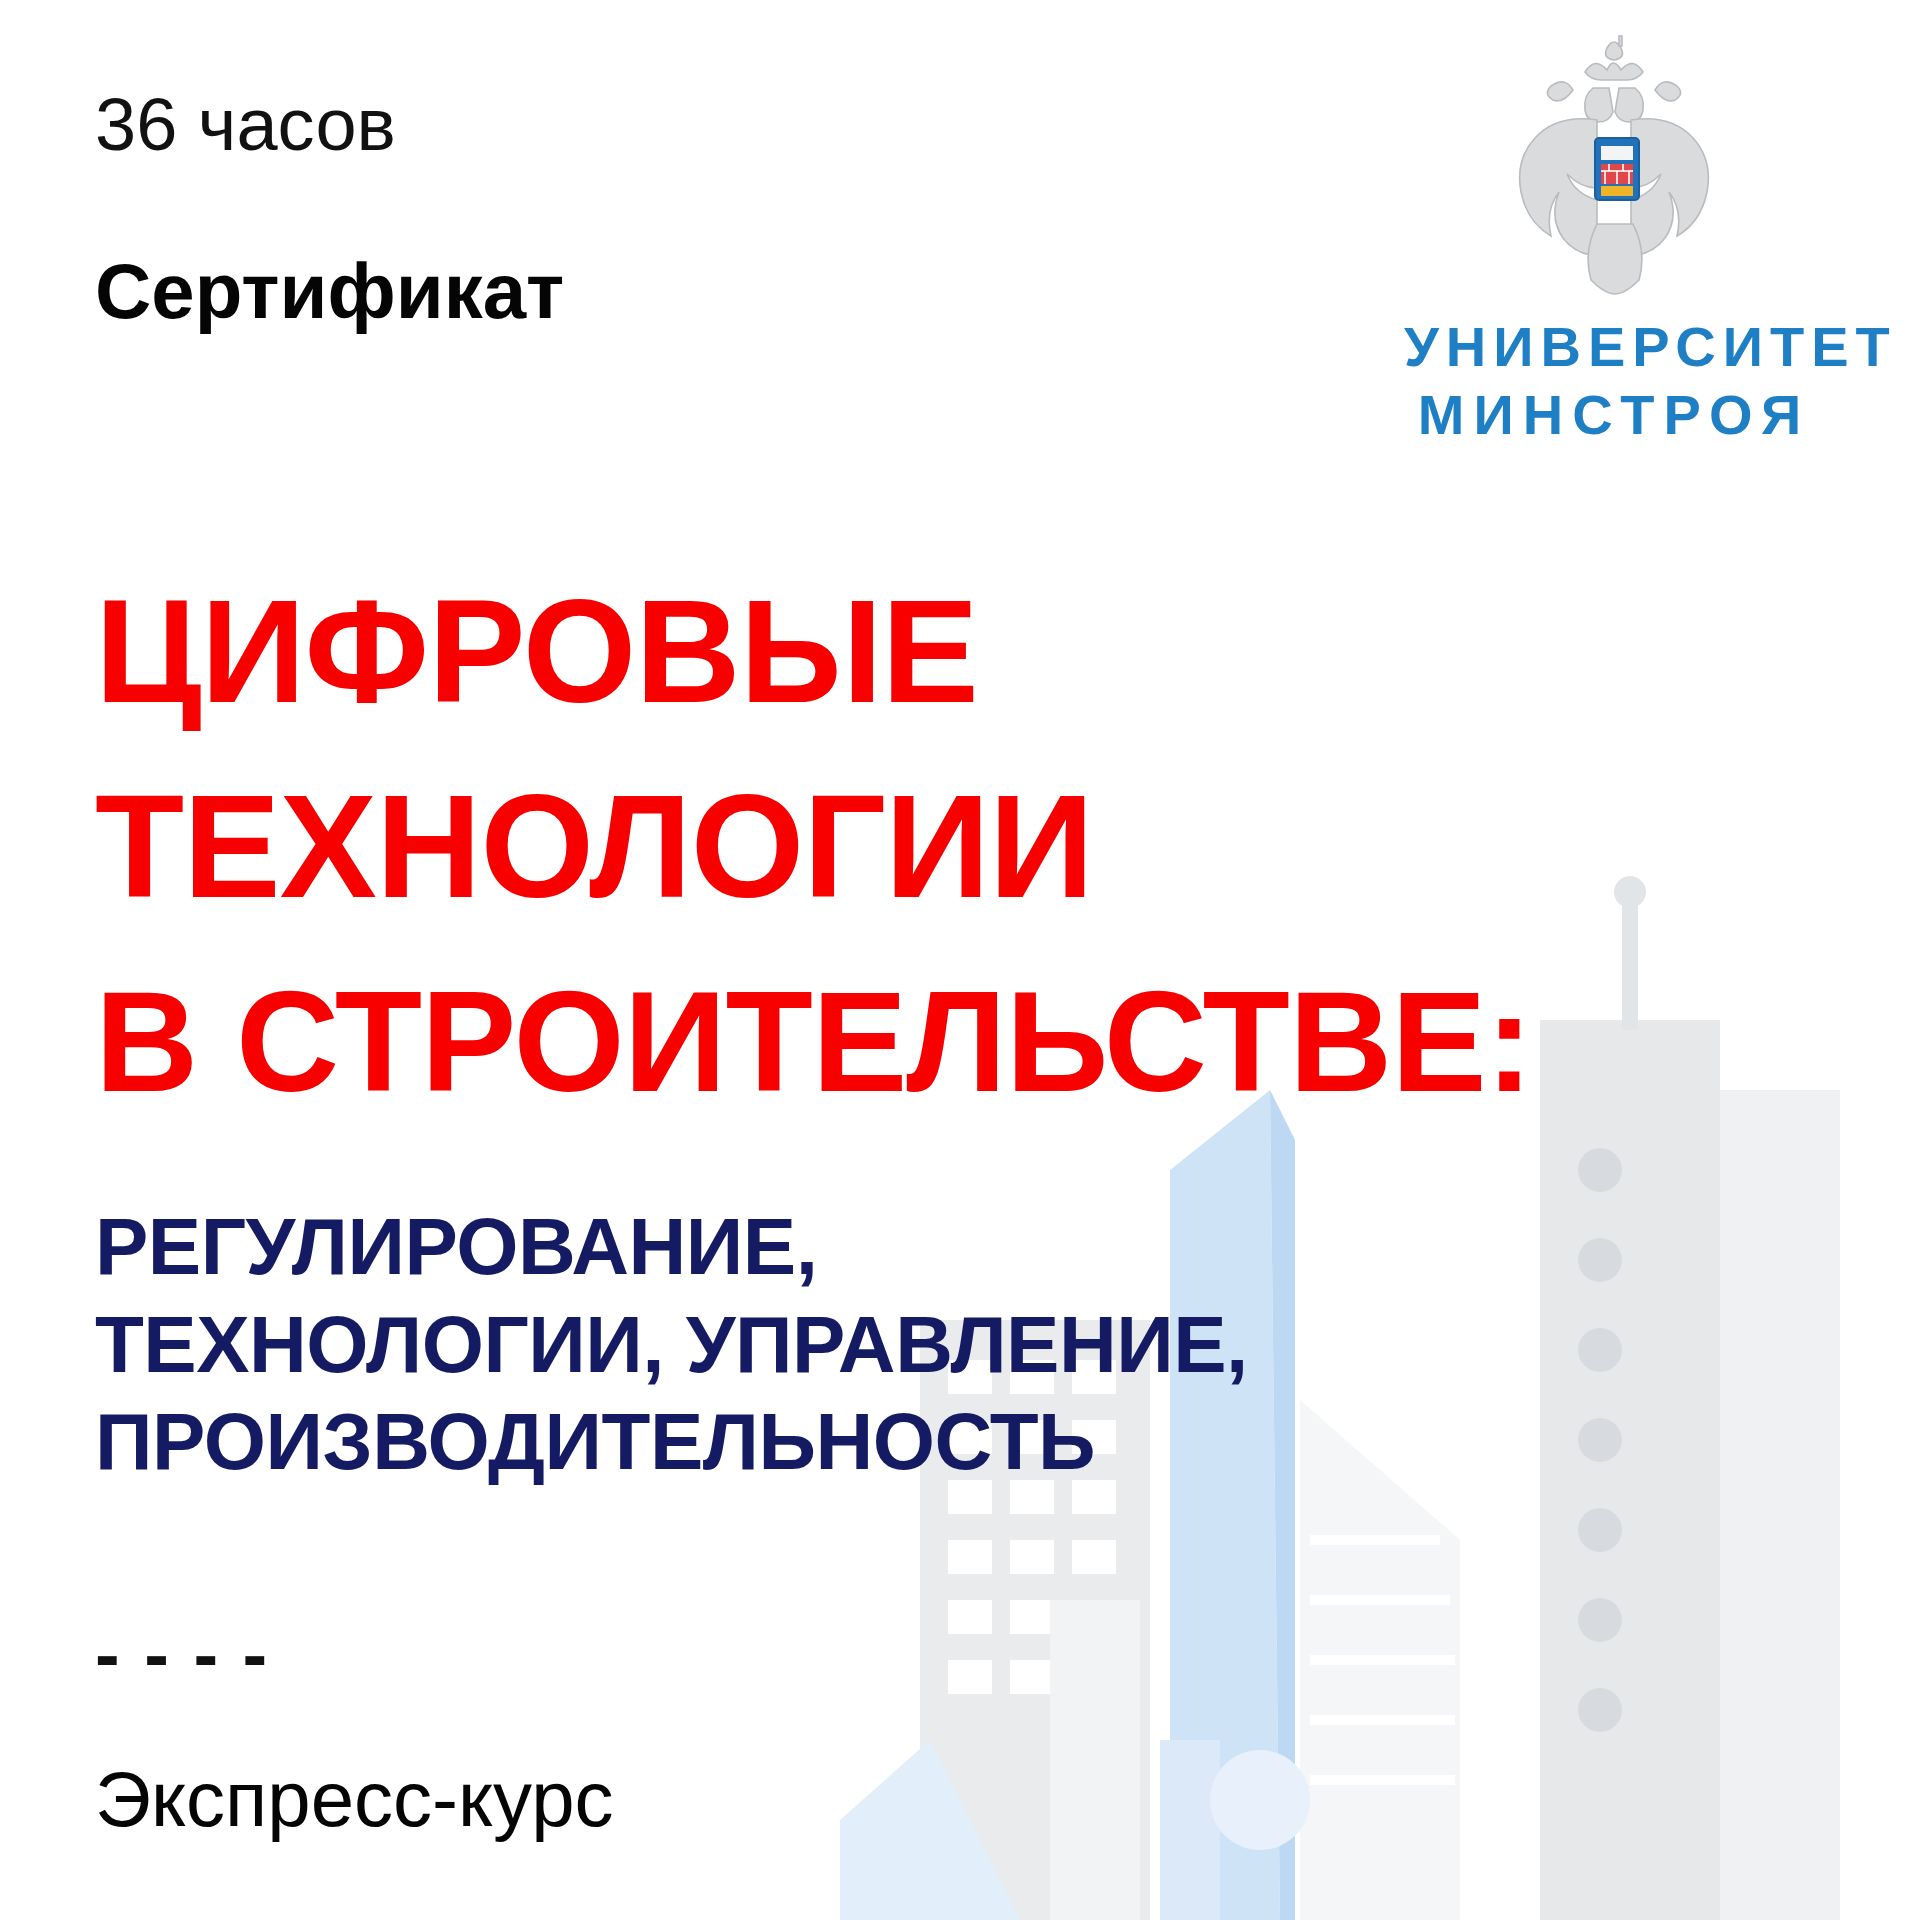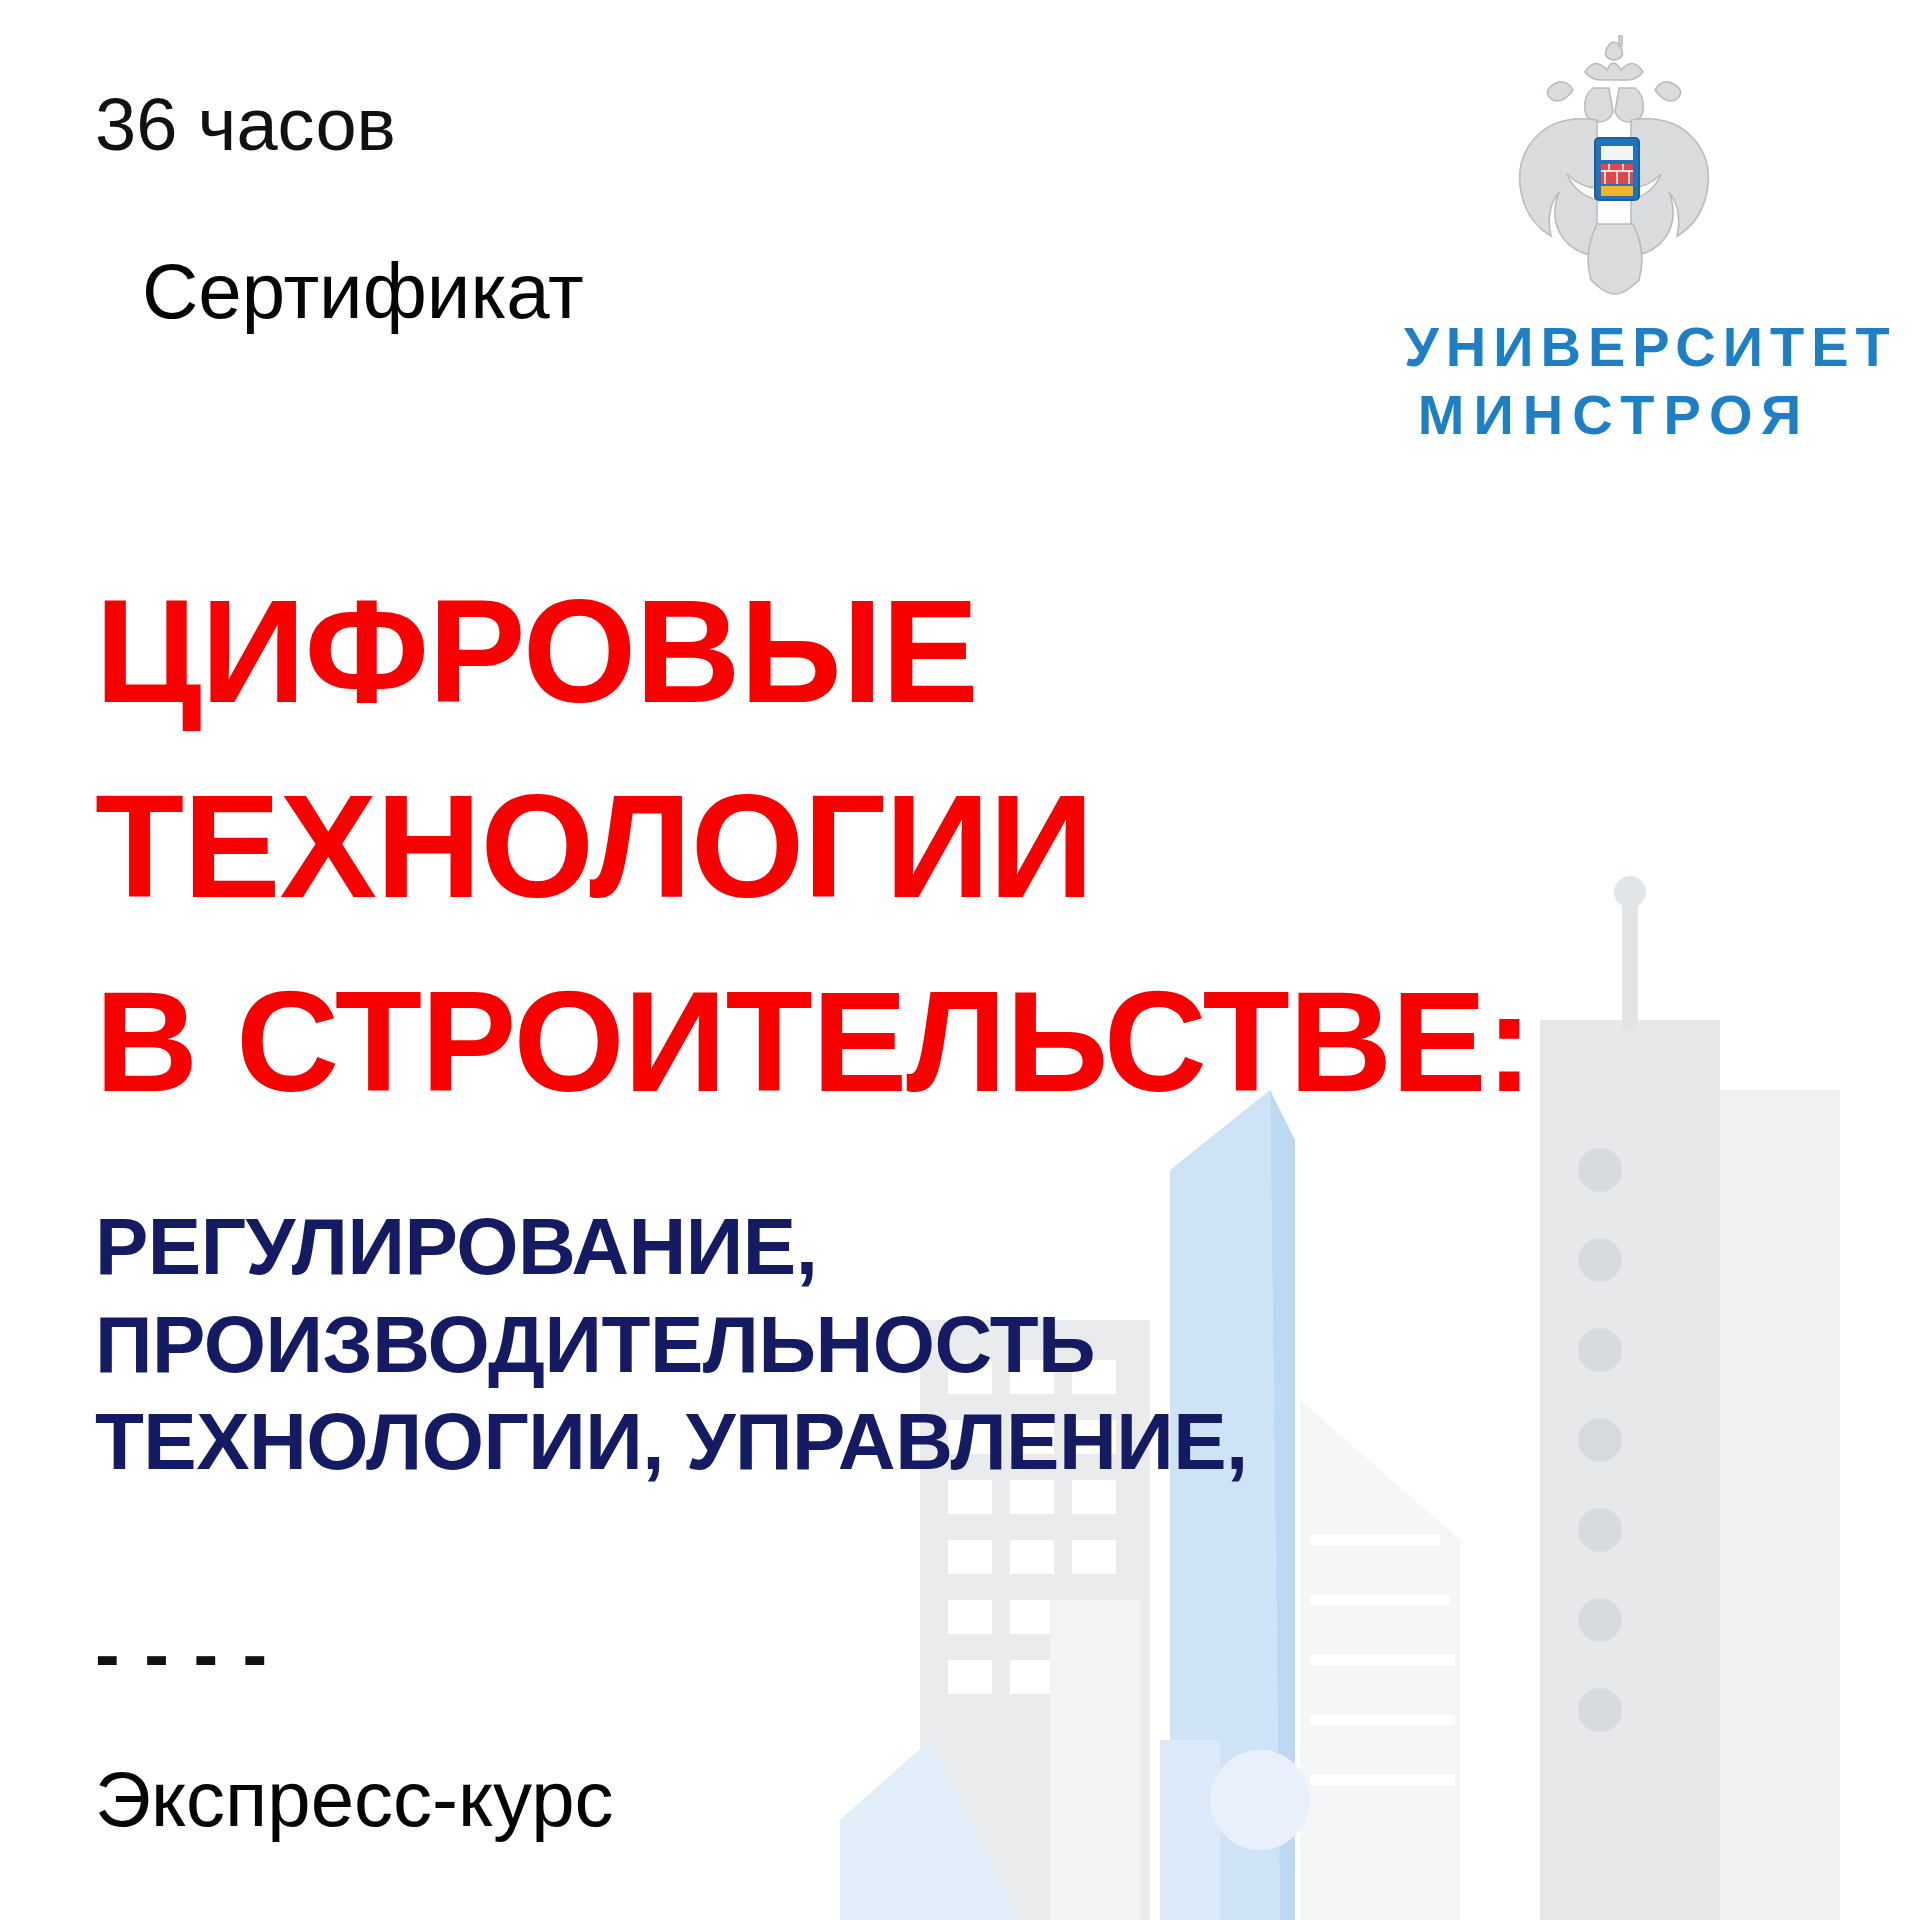--- a/index.html
+++ b/index.html
@@ -52,9 +52,8 @@
     font-size: 78px;
     line-height: 1.0;
     color: #050505;
-    font-weight: normal;
+    font-weight: bold;
     letter-spacing: 0px;
-    margin-left: 47px;
   }
 
   

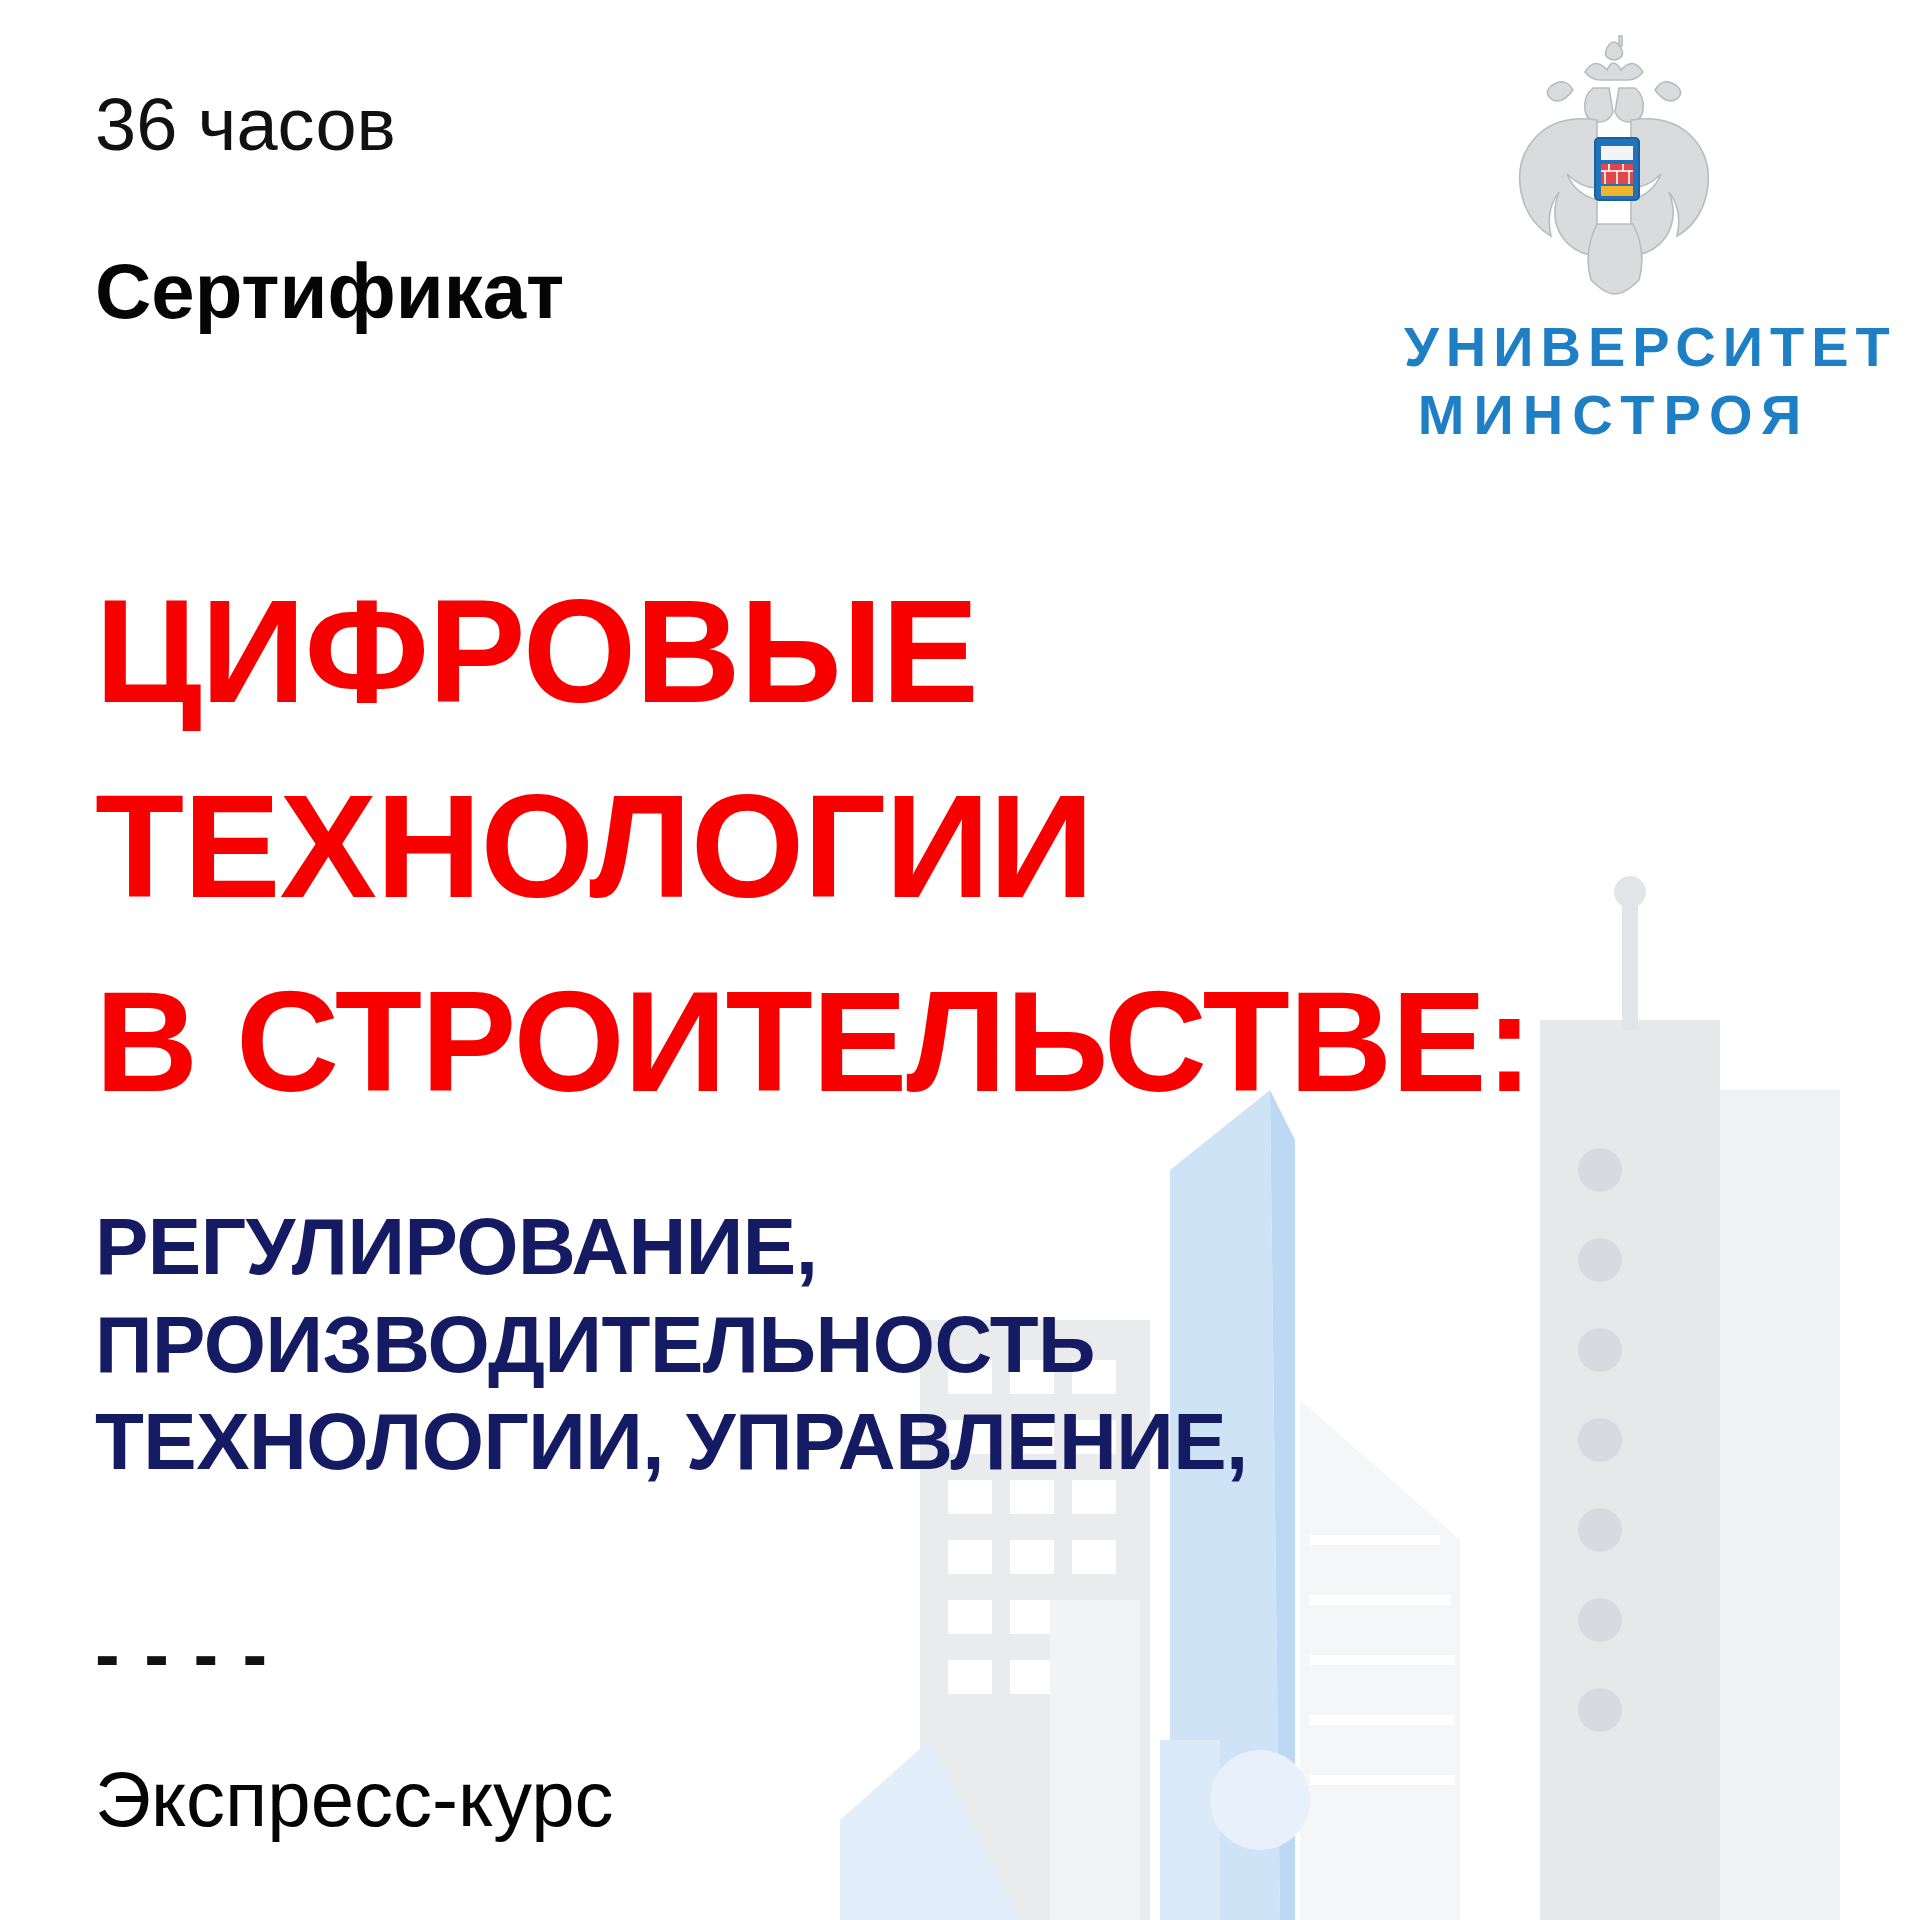--- a/index.html
+++ b/index.html
@@ -246,8 +246,8 @@
 
   <div class="subtitle">
     <span class="st-line">РЕГУЛИРОВАНИЕ,</span>
+    <span class="st-line">ТЕХНОЛОГИИ, УПРАВЛЕНИЕ,</span>
     <span class="st-line">ПРОИЗВОДИТЕЛЬНОСТЬ</span>
-    <span class="st-line">ТЕХНОЛОГИИ, УПРАВЛЕНИЕ,</span>
   </div>
 
   <div class="dashes">- - - -</div>

